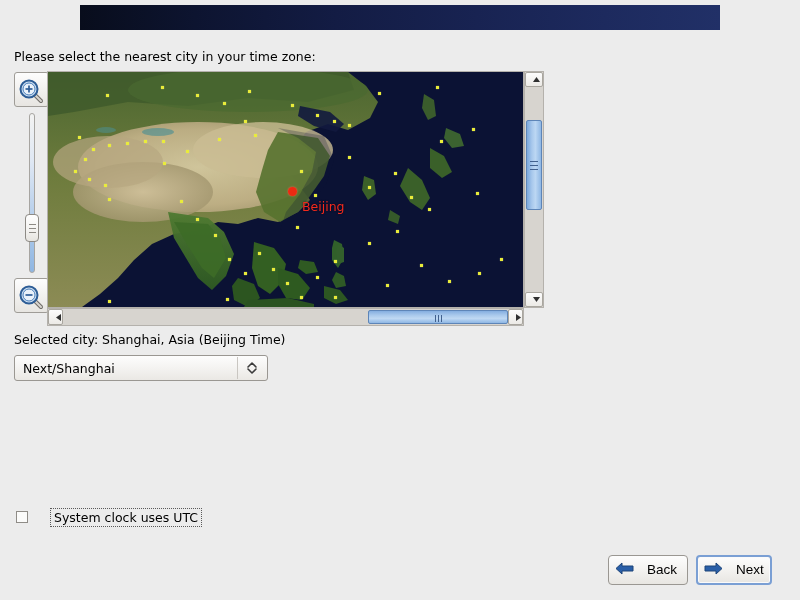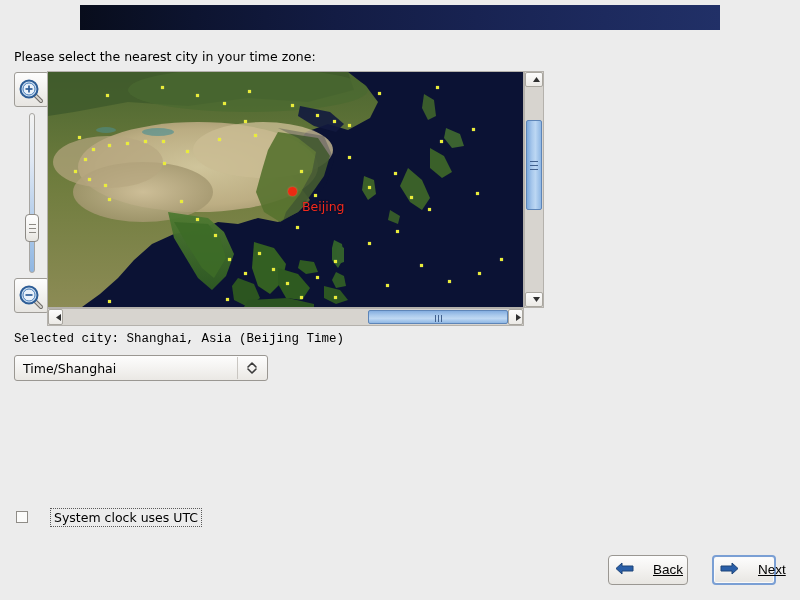--- a/index.html
+++ b/index.html
@@ -203,7 +203,6 @@
     top: 332px;
     font-size: 12.5px;
     white-space: nowrap;
-    font-family: Liberation Mono, monospace;
   }
 
   

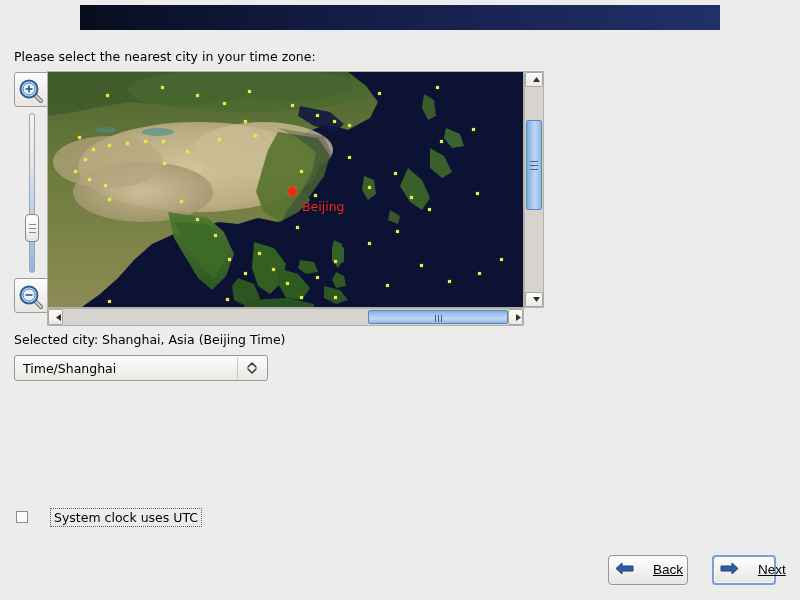--- a/index.html
+++ b/index.html
@@ -545,7 +545,7 @@
 <div id="selected-city">Selected city: Shanghai, Asia (Beijing Time)</div>
 
 <div id="tzcombo">
-  <span id="tzcombo-value">Time/Shanghai</span>
+  <span id="tzcombo-value">Next/Shanghai</span>
   <span id="tzcombo-sep"></span>
   <span id="tzcombo-arrow">
     <svg width="16" height="16" viewBox="0 0 16 16">

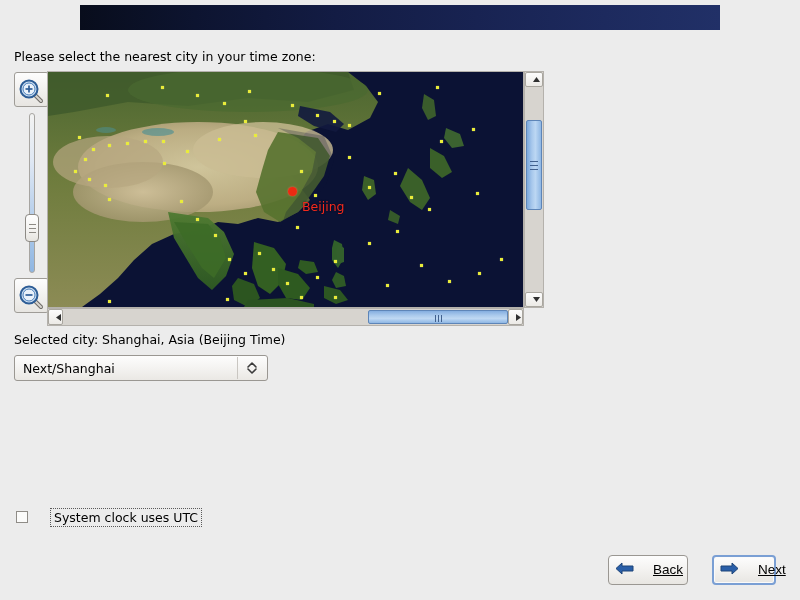--- a/index.html
+++ b/index.html
@@ -294,9 +294,8 @@
     display: flex;
     align-items: center;
     justify-content: flex-start;
-    gap: 19px;
+    gap: 13px;
     height: 100%;
-    text-decoration: underline;
   }
   .navbtn .lbl { line-height: 1; }
 

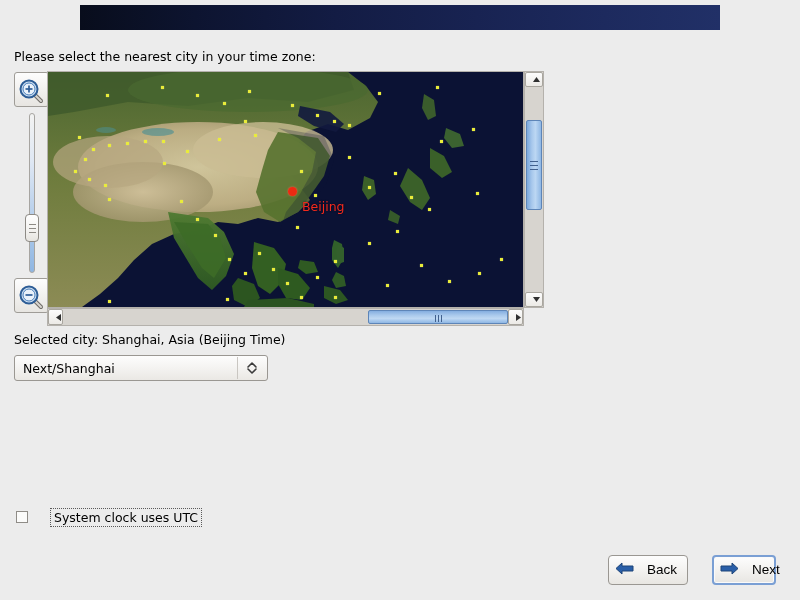--- a/index.html
+++ b/index.html
@@ -286,7 +286,7 @@
   }
   #btn-back { left: 608px; width: 80px; }
   #btn-next {
-    left: 712px; width: 64px;
+    left: 696px; width: 76px;
     border: 2px solid #7a9fd4;
     box-shadow: inset 0 0 0 1px #fafafa;
   }

